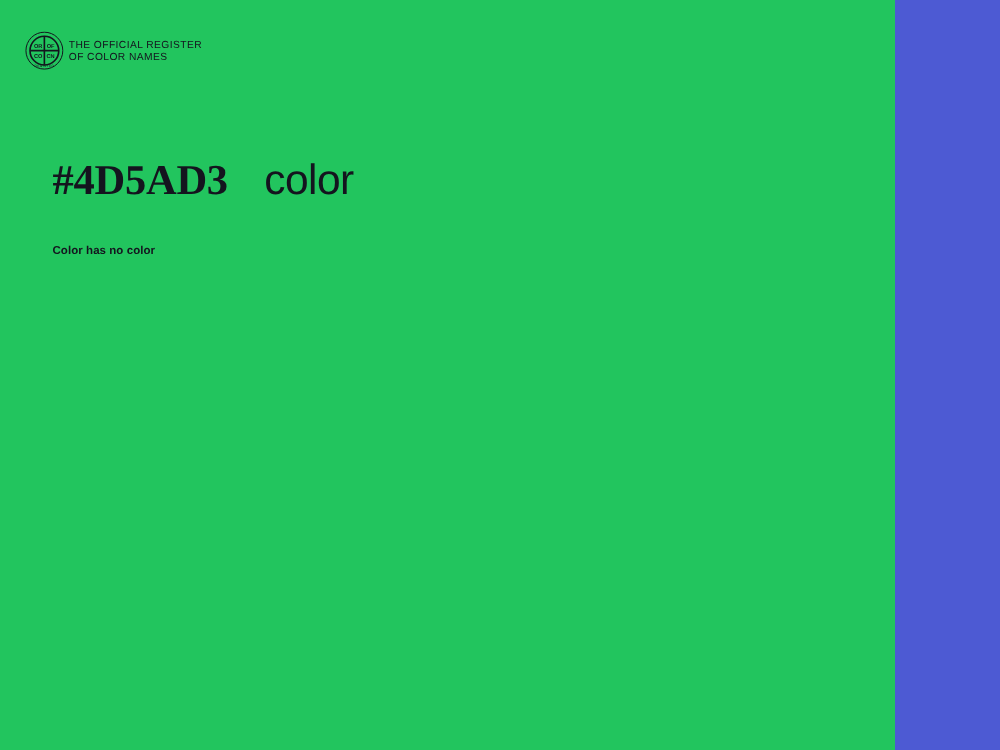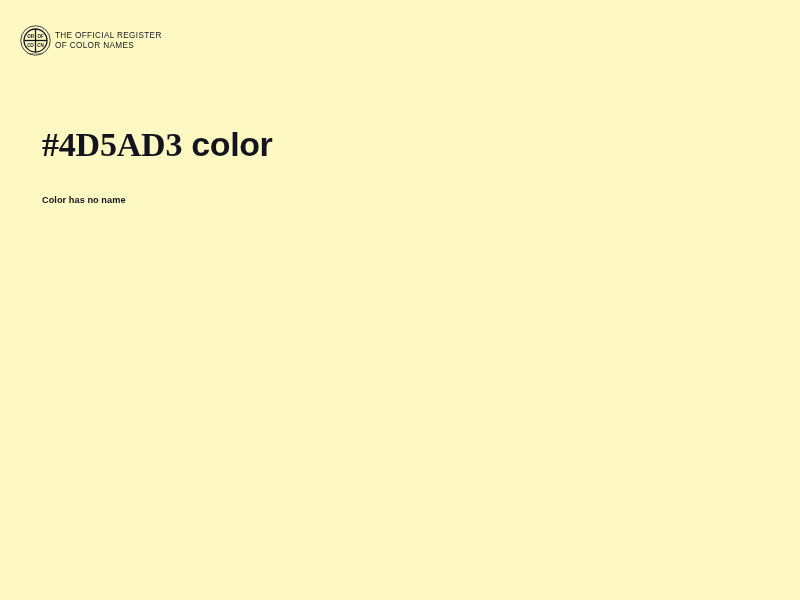--- a/index.html
+++ b/index.html
@@ -16,9 +16,9 @@
   }
   .page {
     position: relative;
-    width: 800px;
+    width: 716px;
     height: 600px;
-    background: #fef9c3;
+    background: #22c55e;
     box-sizing: border-box;
   }
 

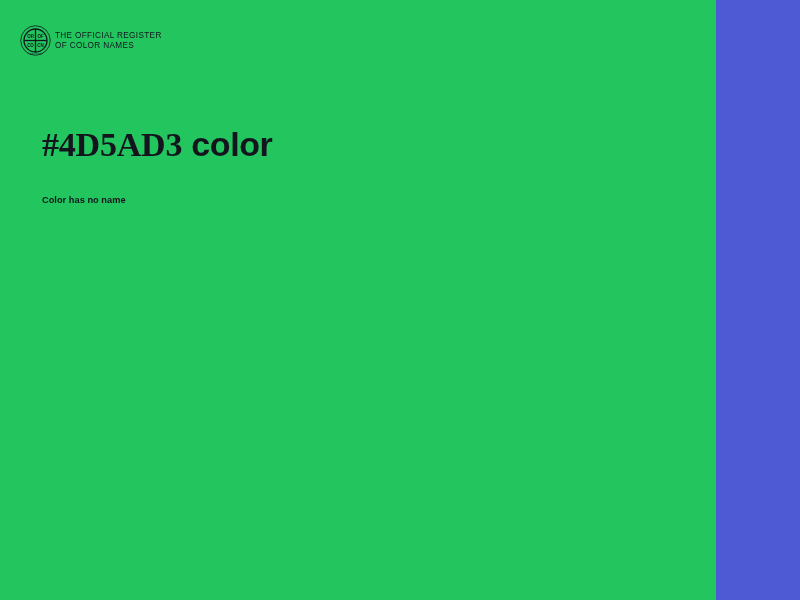--- a/index.html
+++ b/index.html
@@ -77,7 +77,8 @@
     font-family: Liberation Serif, serif;
   }
   .color-title .word {
-    font-weight: 700;
+    font-weight: 400;
+    margin-left: 20px;
   }
   .color-subtitle {
     margin: 0;

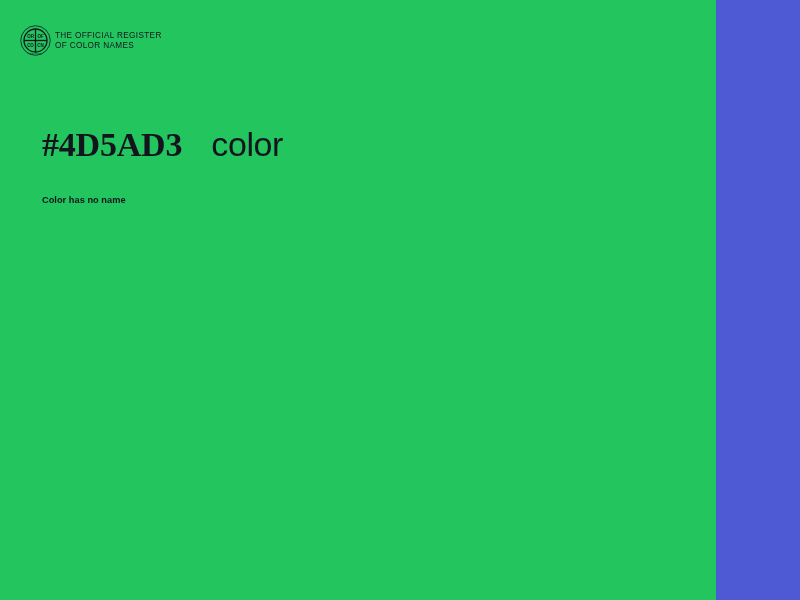--- a/index.html
+++ b/index.html
@@ -118,7 +118,7 @@
 
   <div class="main">
     <h1 class="color-title"><span class="hex">#4D5AD3</span> <span class="word">color</span></h1>
-    <p class="color-subtitle">Color has no name</p>
+    <p class="color-subtitle">Color has no color</p>
   </div>
 
 </div>

